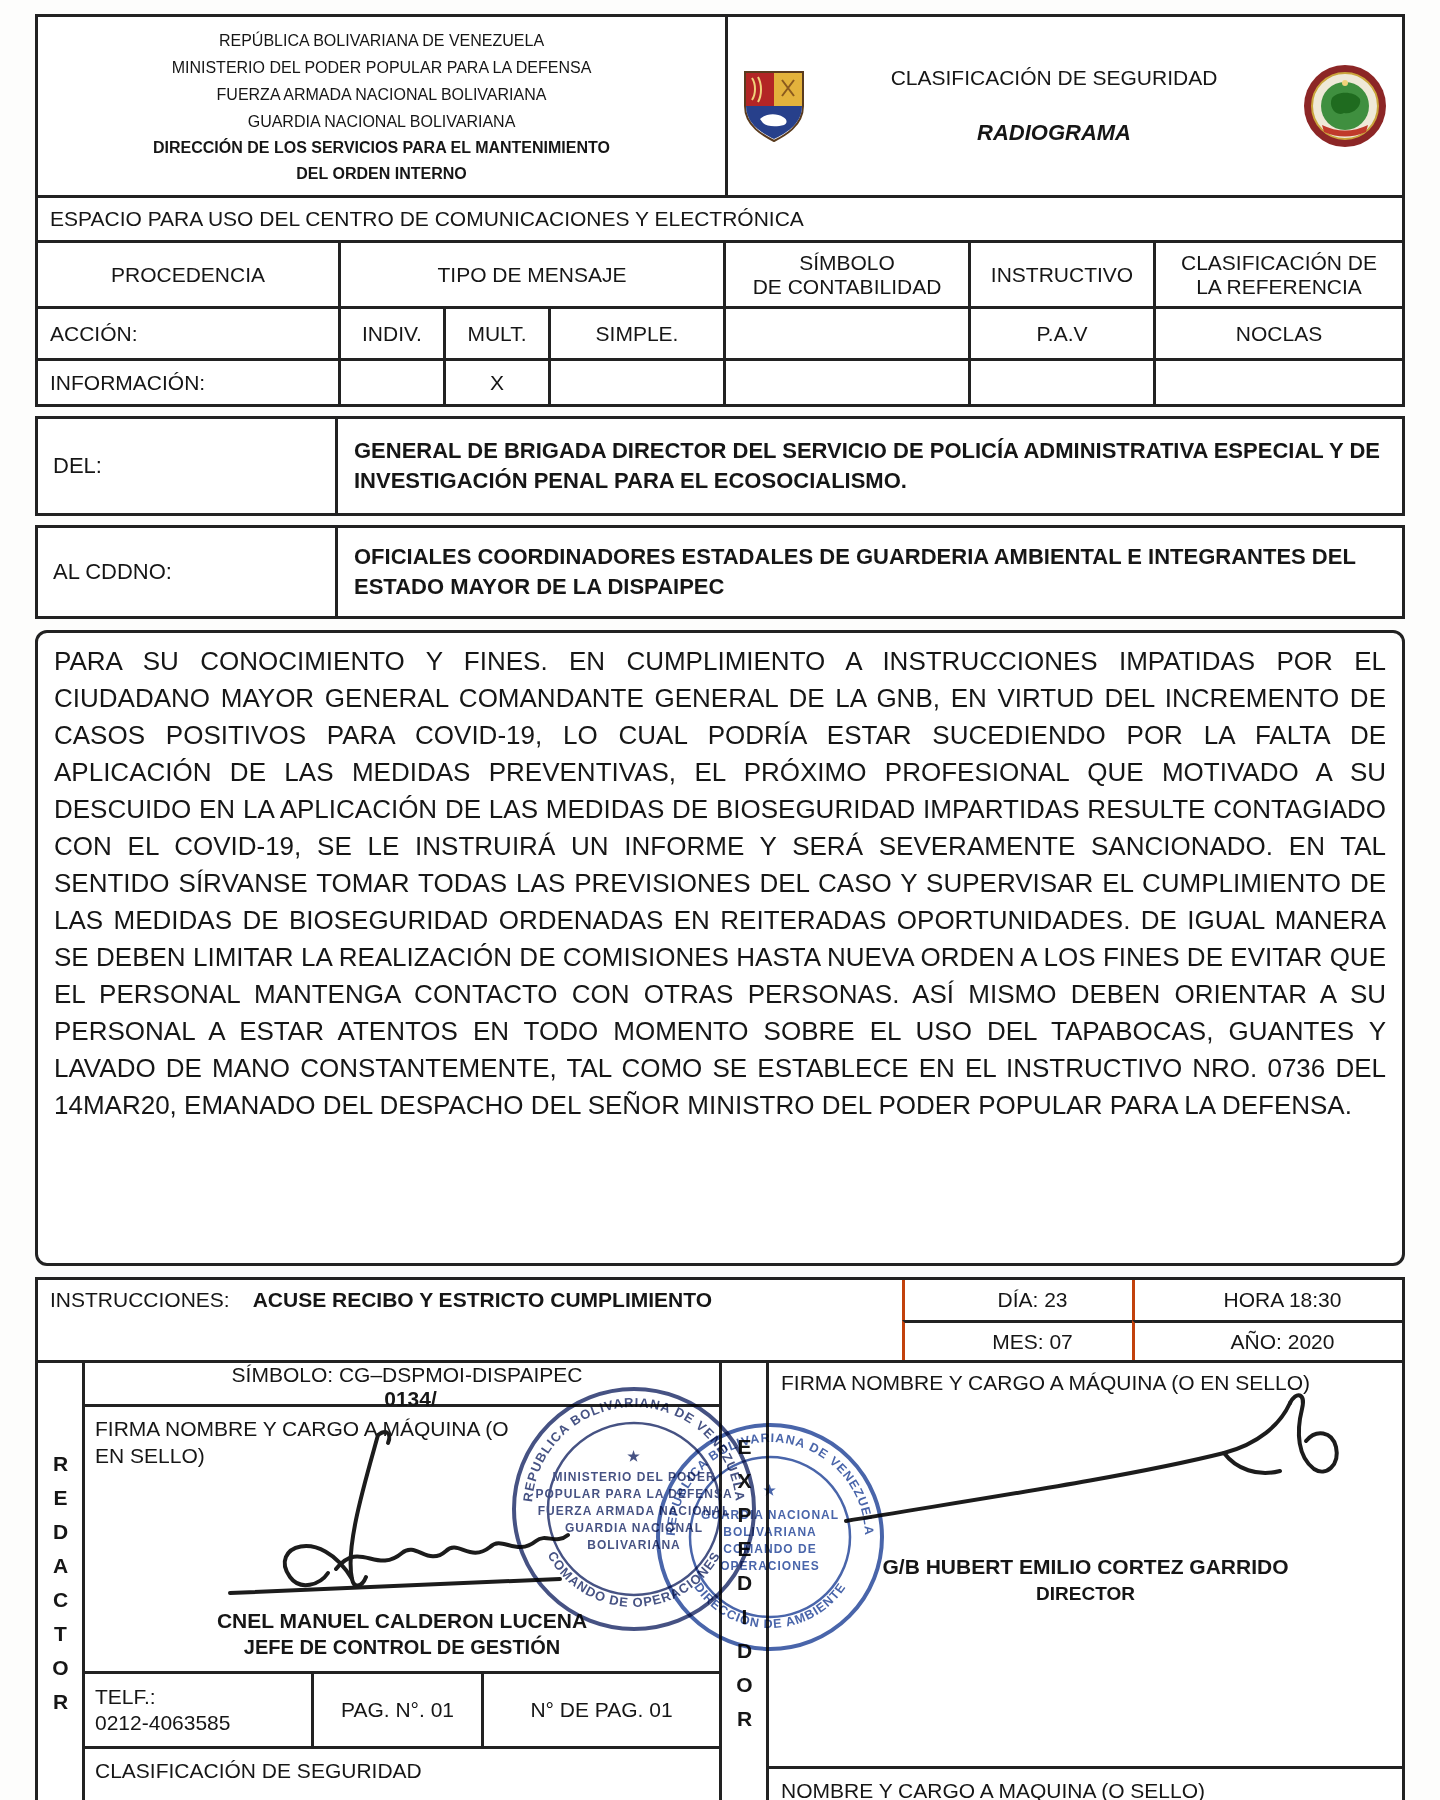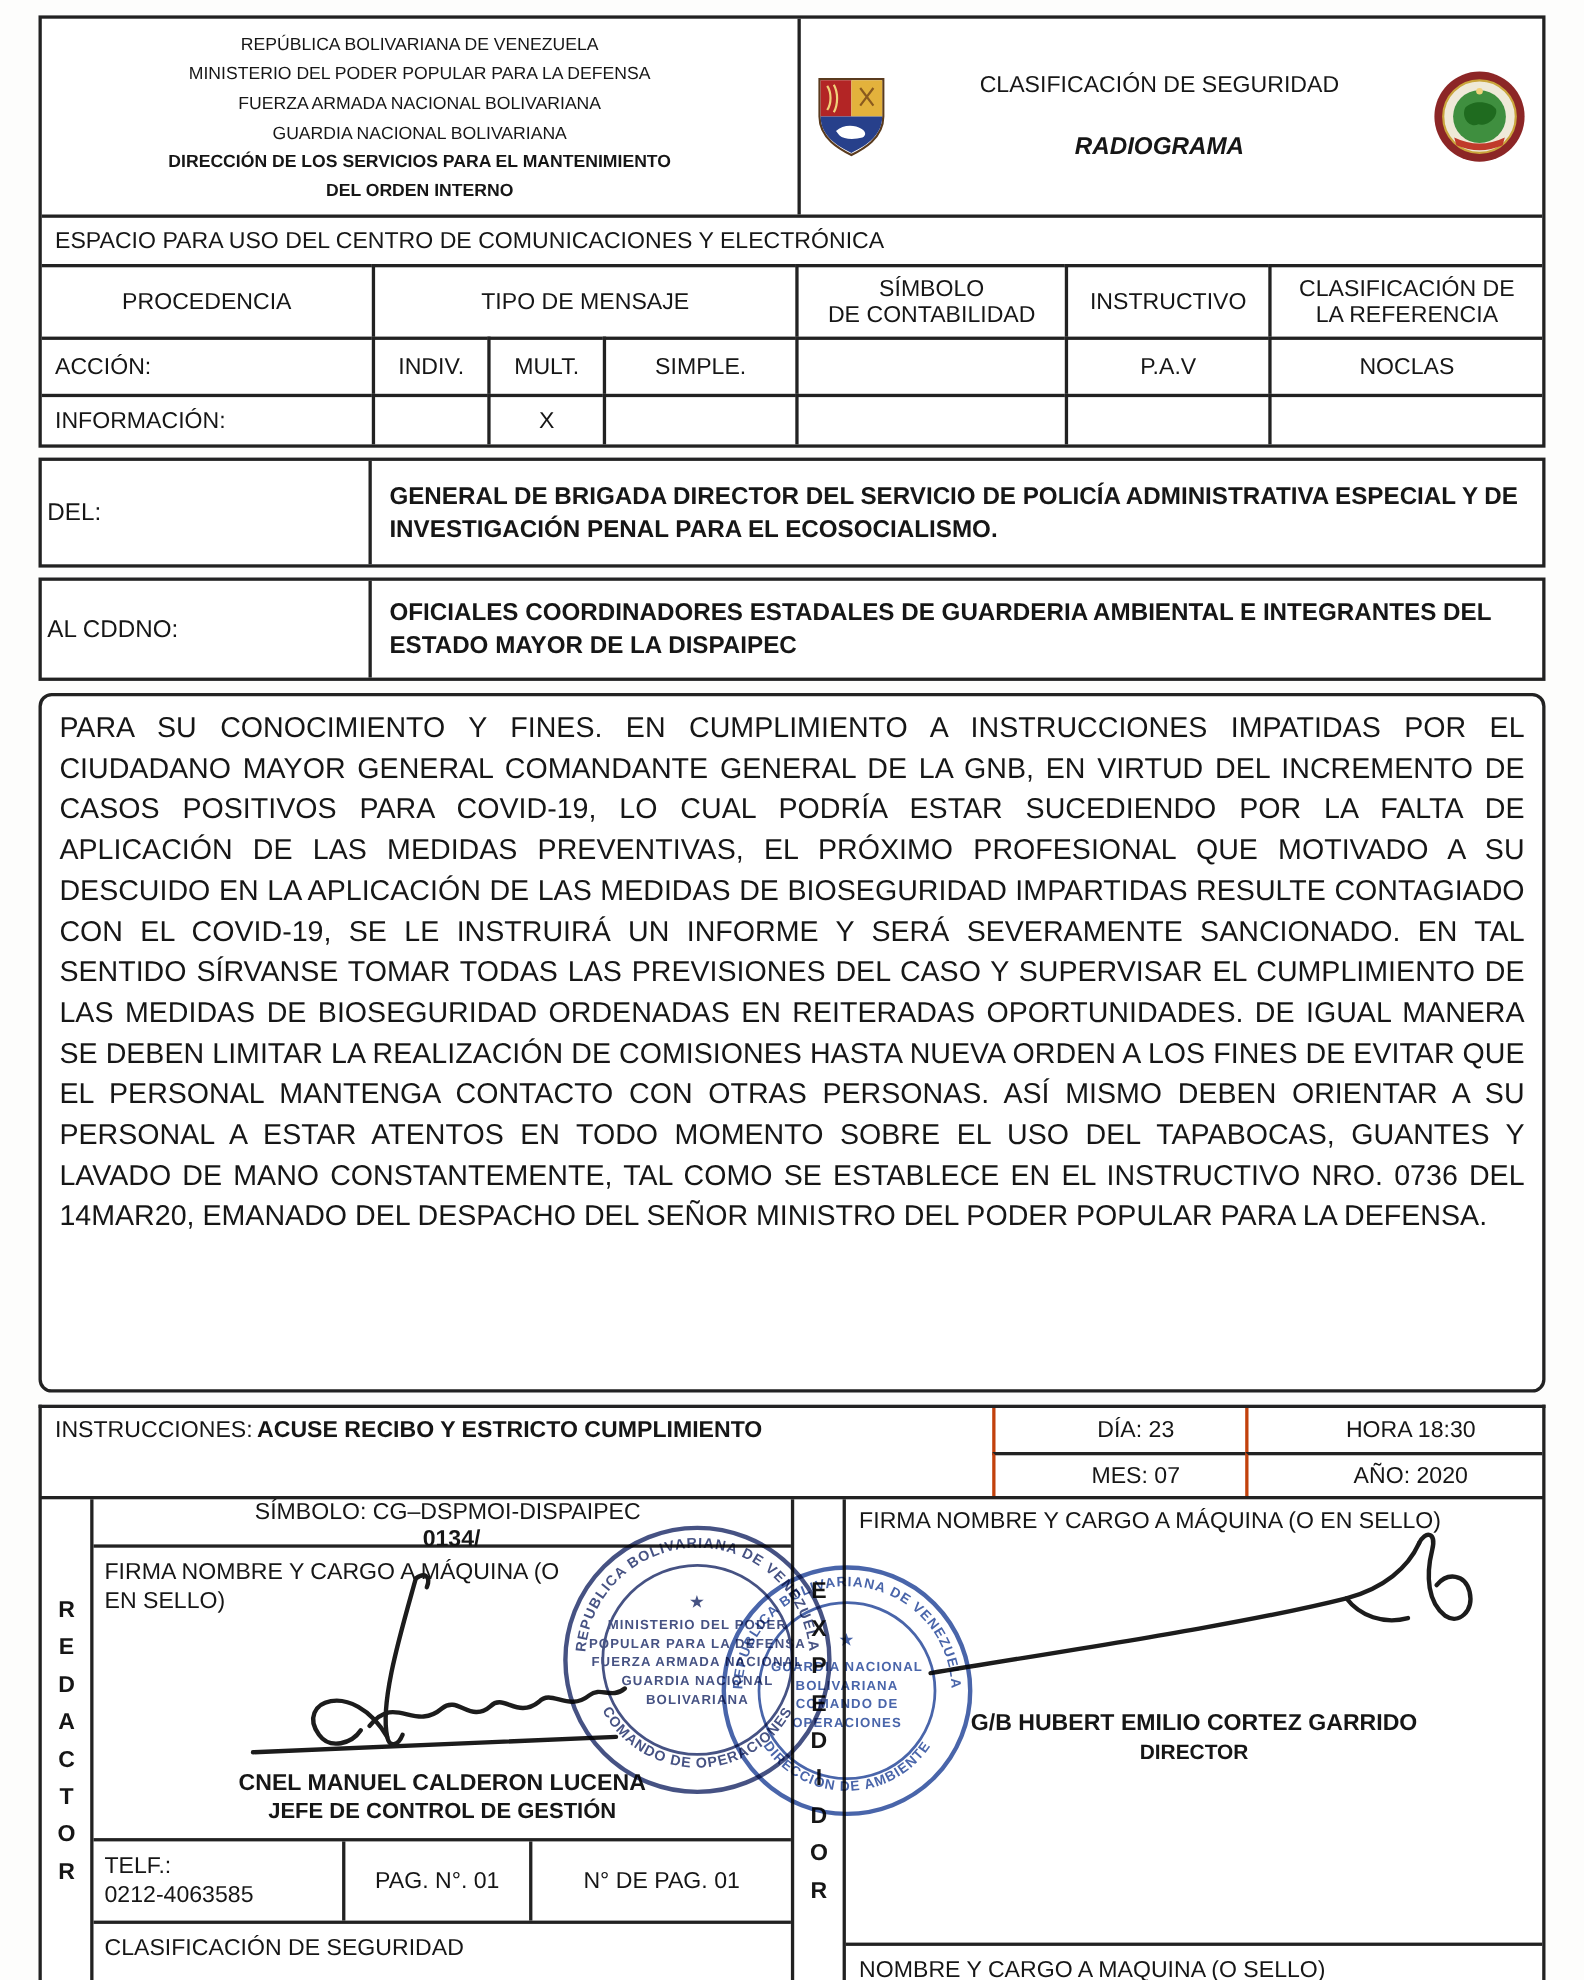--- a/index.html
+++ b/index.html
@@ -34,7 +34,7 @@
   
   .pairrow { display:flex; margin-top:9px; }
   .pairrow .lblcell { width:300px; border-right:3px solid #222; display:flex; align-items:center;
-                      padding-left:5px; font-size:22px; }
+                      padding-left:15px; font-size:22px; }
   .pairrow .valcell { flex:1; display:flex; align-items:center; padding:10px 16px;
                       font-size:22px; font-weight:700; line-height:30px; }
   .row-del { height:100px; }

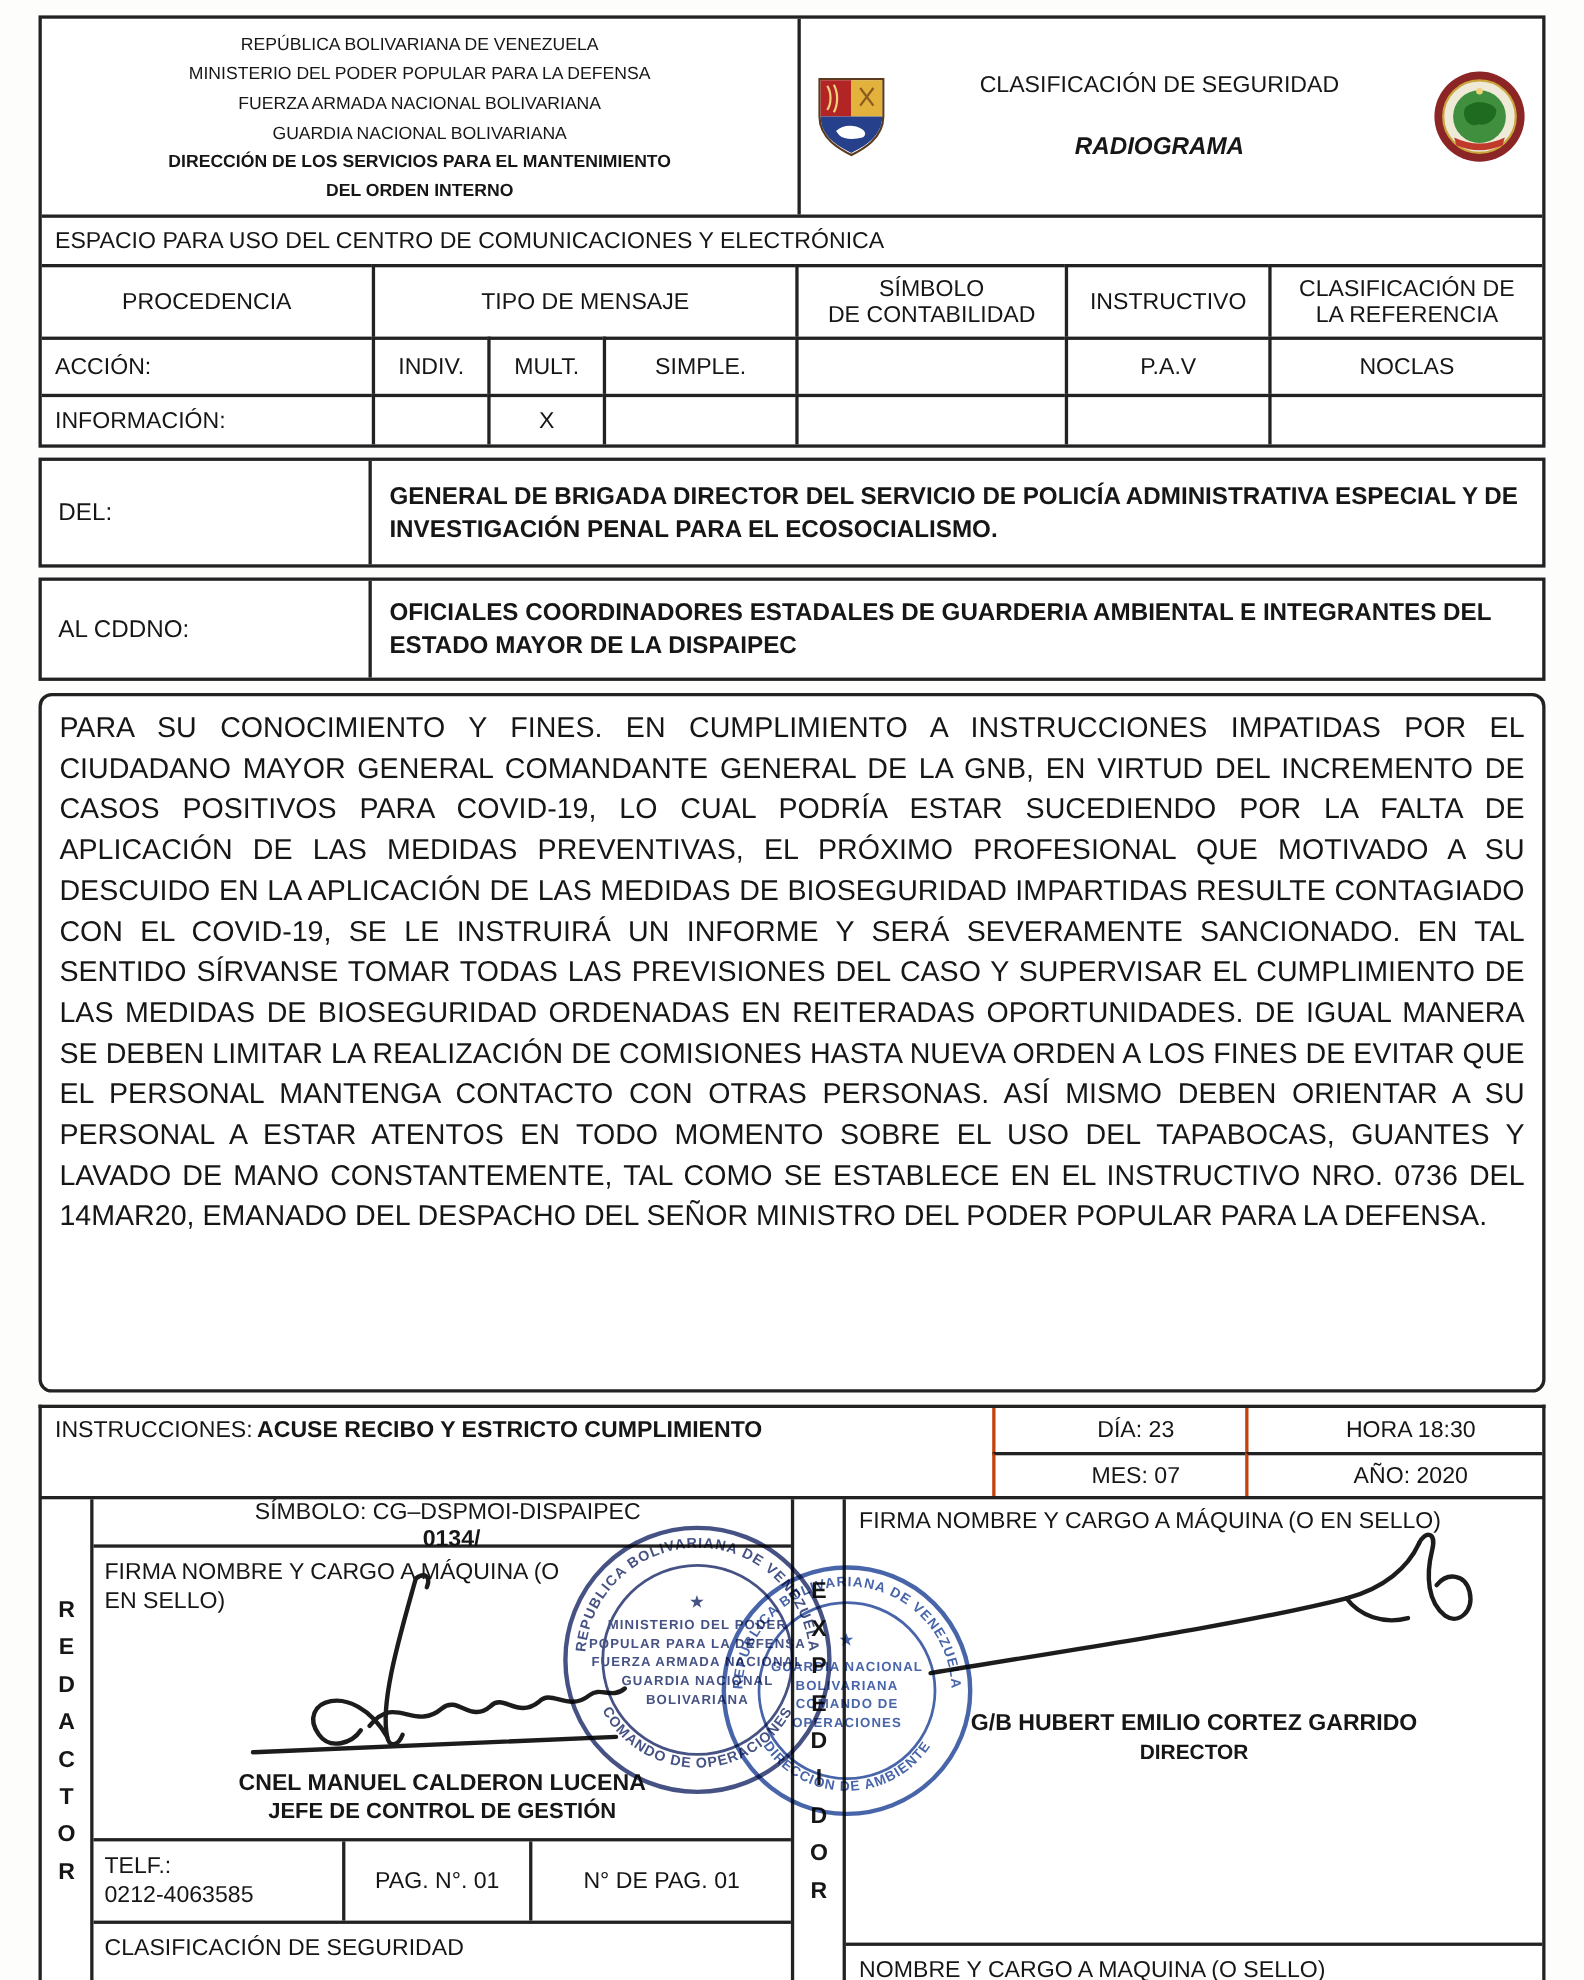--- a/index.html
+++ b/index.html
@@ -50,7 +50,7 @@
   .instr > div { display:flex; align-items:center; justify-content:center; }
   .instr .icell { grid-row:1 / span 2; justify-content:flex-start; align-items:flex-start;
                   padding:8px 0 0 12px; }
-  .instr .icell b { margin-left:4px; }
+  .instr .icell b { margin-left:23px; }
   .instr .bl { border-left:3px solid #c2410c;padding-left:28px; }
   .instr .bt { border-top:3px solid #222; }
 

